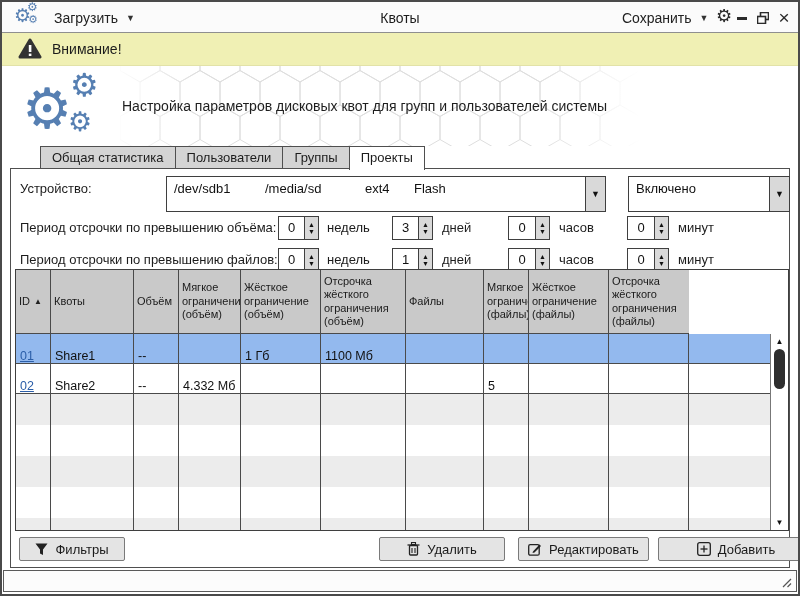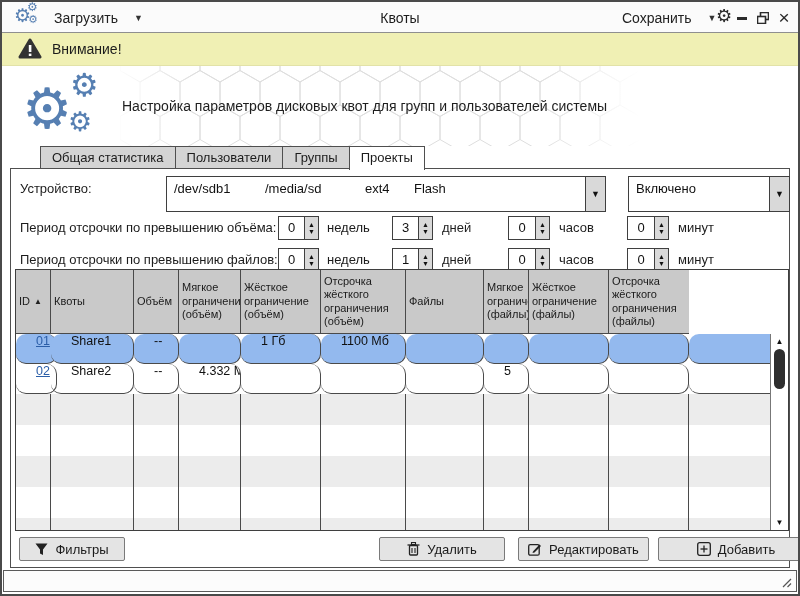--- a/index.html
+++ b/index.html
@@ -14,7 +14,7 @@
   .app-icon .g1 { position:absolute; left:0; top:-2px; font-size:19px; }
   .app-icon .g2 { position:absolute; left:13px; top:-6px; font-size:12px; }
   .app-icon .g3 { position:absolute; left:14px; top:7px; font-size:11px; }
-  .menu-btn { position:absolute; top:0; height:31px; display:flex; align-items:center; gap:16px;
+  .menu-btn { position:absolute; top:0; height:31px; display:flex; align-items:center; gap:8px;
               font-size:14px; color:#222; cursor:default; }
   .menu-btn .caret { font-size:9px; color:#333; }
   #load-btn { left:52px; }

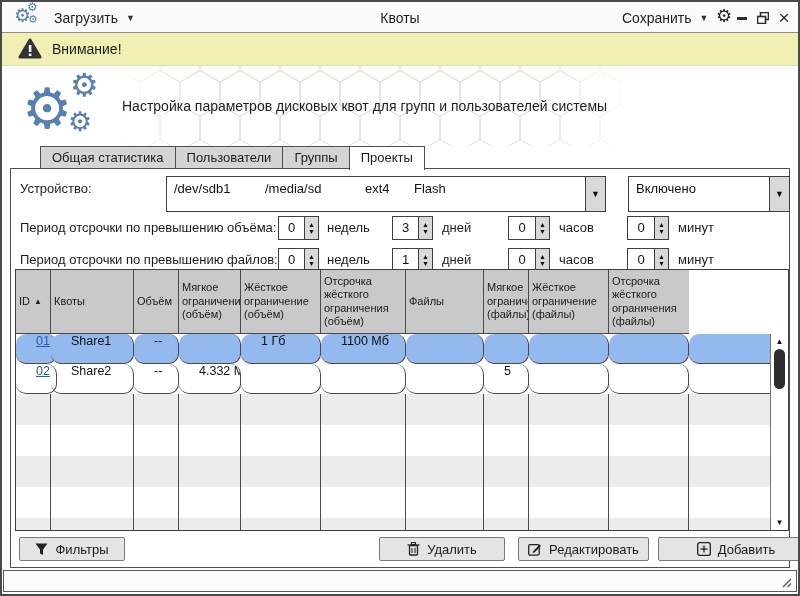--- a/index.html
+++ b/index.html
@@ -84,8 +84,8 @@
   .trow.head .idc { gap:4px; }
   .sort-ico { font-size:8px; color:#222; }
   .trow.data { height:30px; }
-  .trow.data > div { border-bottom:1px solid #4a4a4a; font-size:12.5px; padding:0 20px;
-                     display:flex; align-items:flex-start; color:#111; white-space:nowrap;border-radius:10px; }
+  .trow.data > div { border-bottom:1px solid #4a4a4a; font-size:12.5px; padding:0 4px;
+                     display:flex; align-items:flex-end; color:#111; white-space:nowrap; }
   .trow.data.sel > div { background:#93b9ee; }
   .idlink { color:#2b5ea8; text-decoration:underline; }
   .trow.filler { height:31px; }

